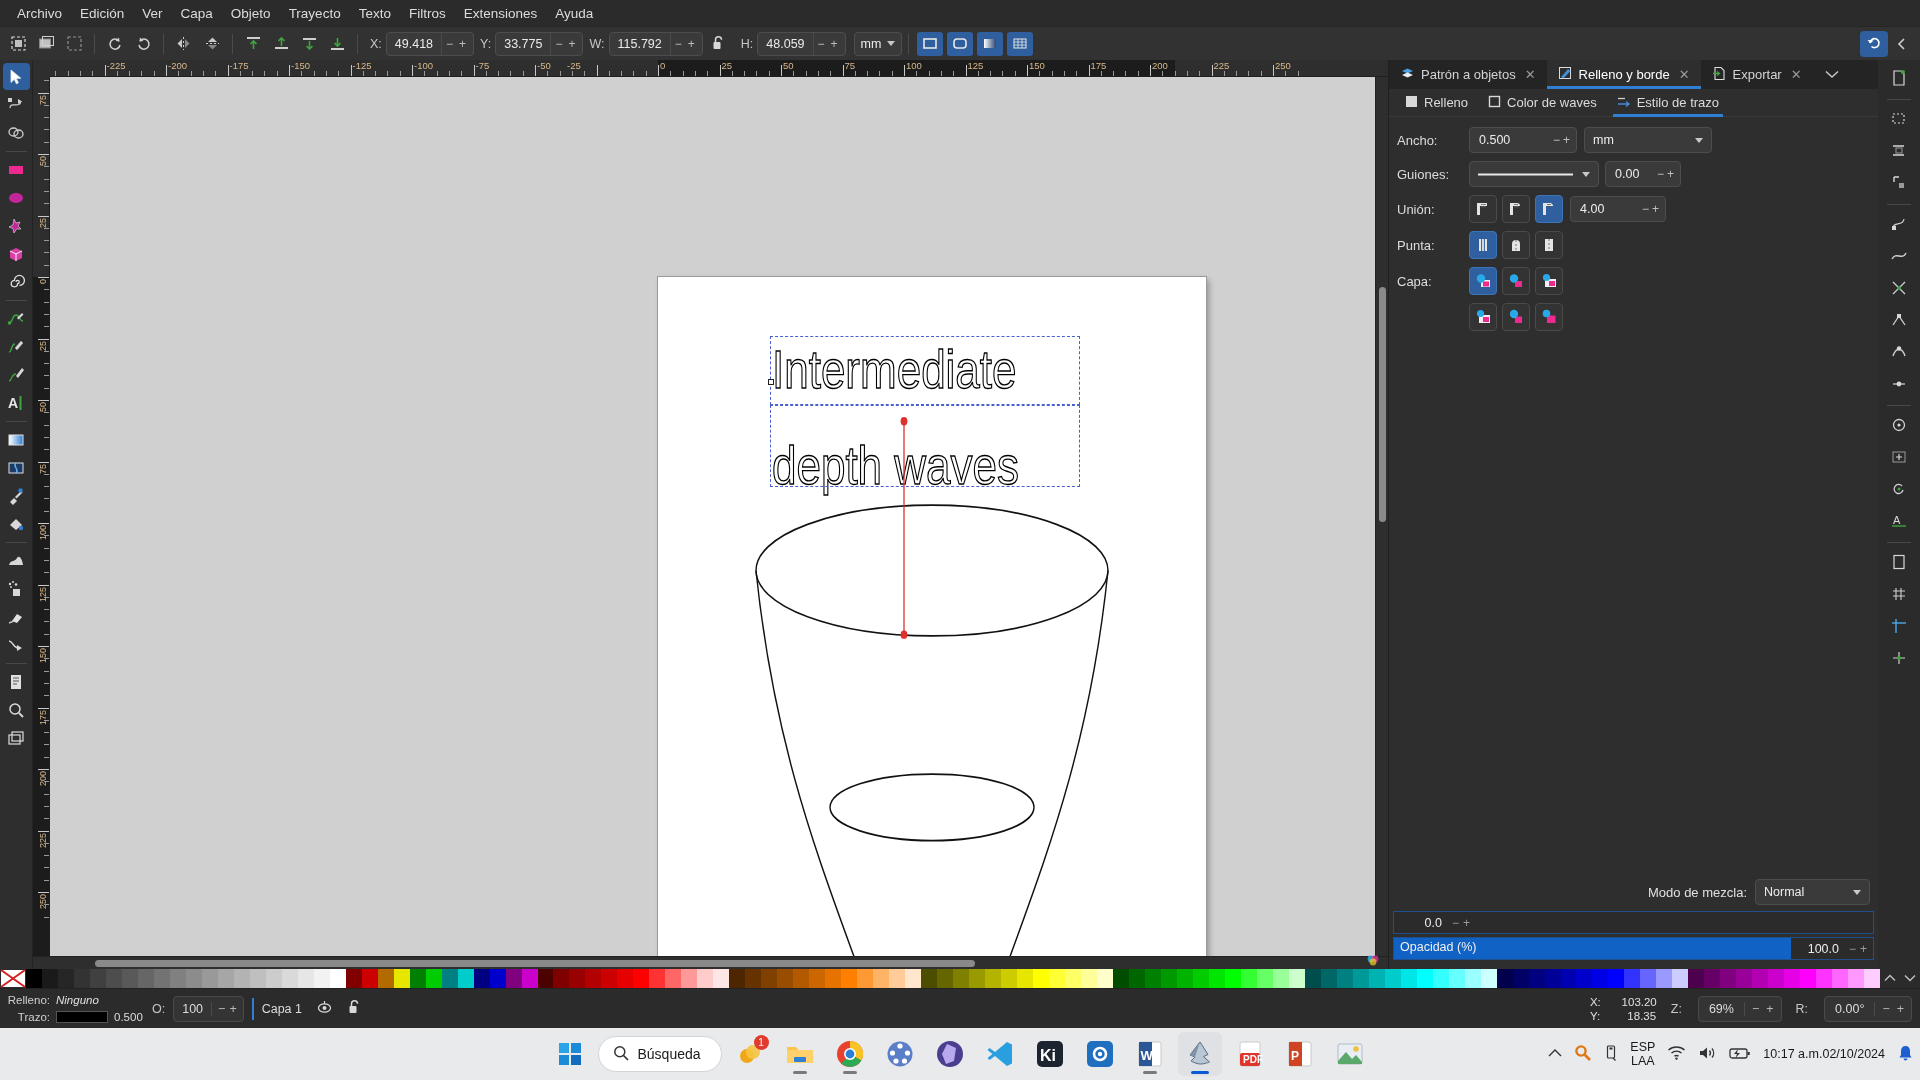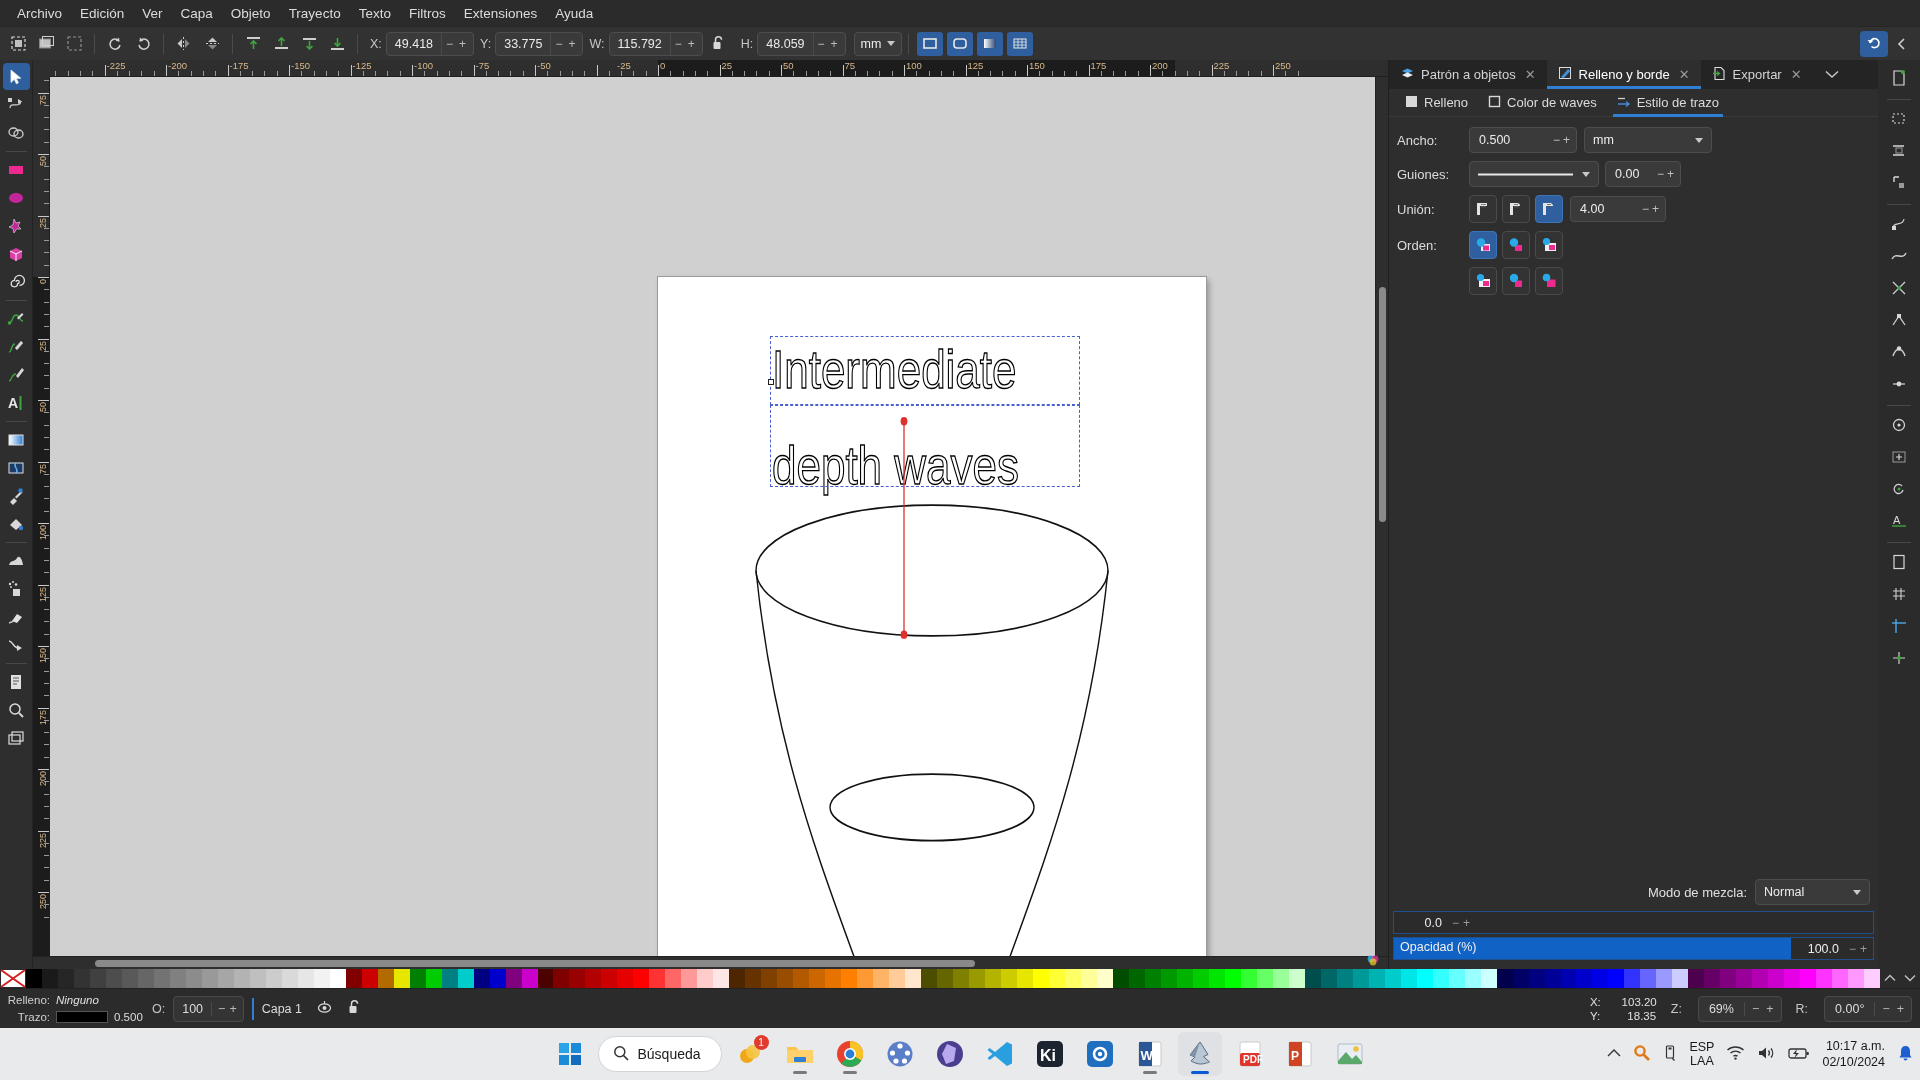--- a/index.html
+++ b/index.html
@@ -593,7 +593,7 @@
             <div class="tick minor" style="left: 521.9px;"></div>
             <div class="tick minor" style="left: 534.2px;"></div>
             <div class="tick major" style="left: 546.5px;"></div>
-            <div class="rl" style="left: 565px;">-25</div>
+            <div class="rl" style="left: 515px;">-25</div>
             <div class="tick minor" style="left: 558.8px;"></div>
             <div class="tick minor" style="left: 571.1px;"></div>
             <div class="tick minor" style="left: 583.4px;"></div>

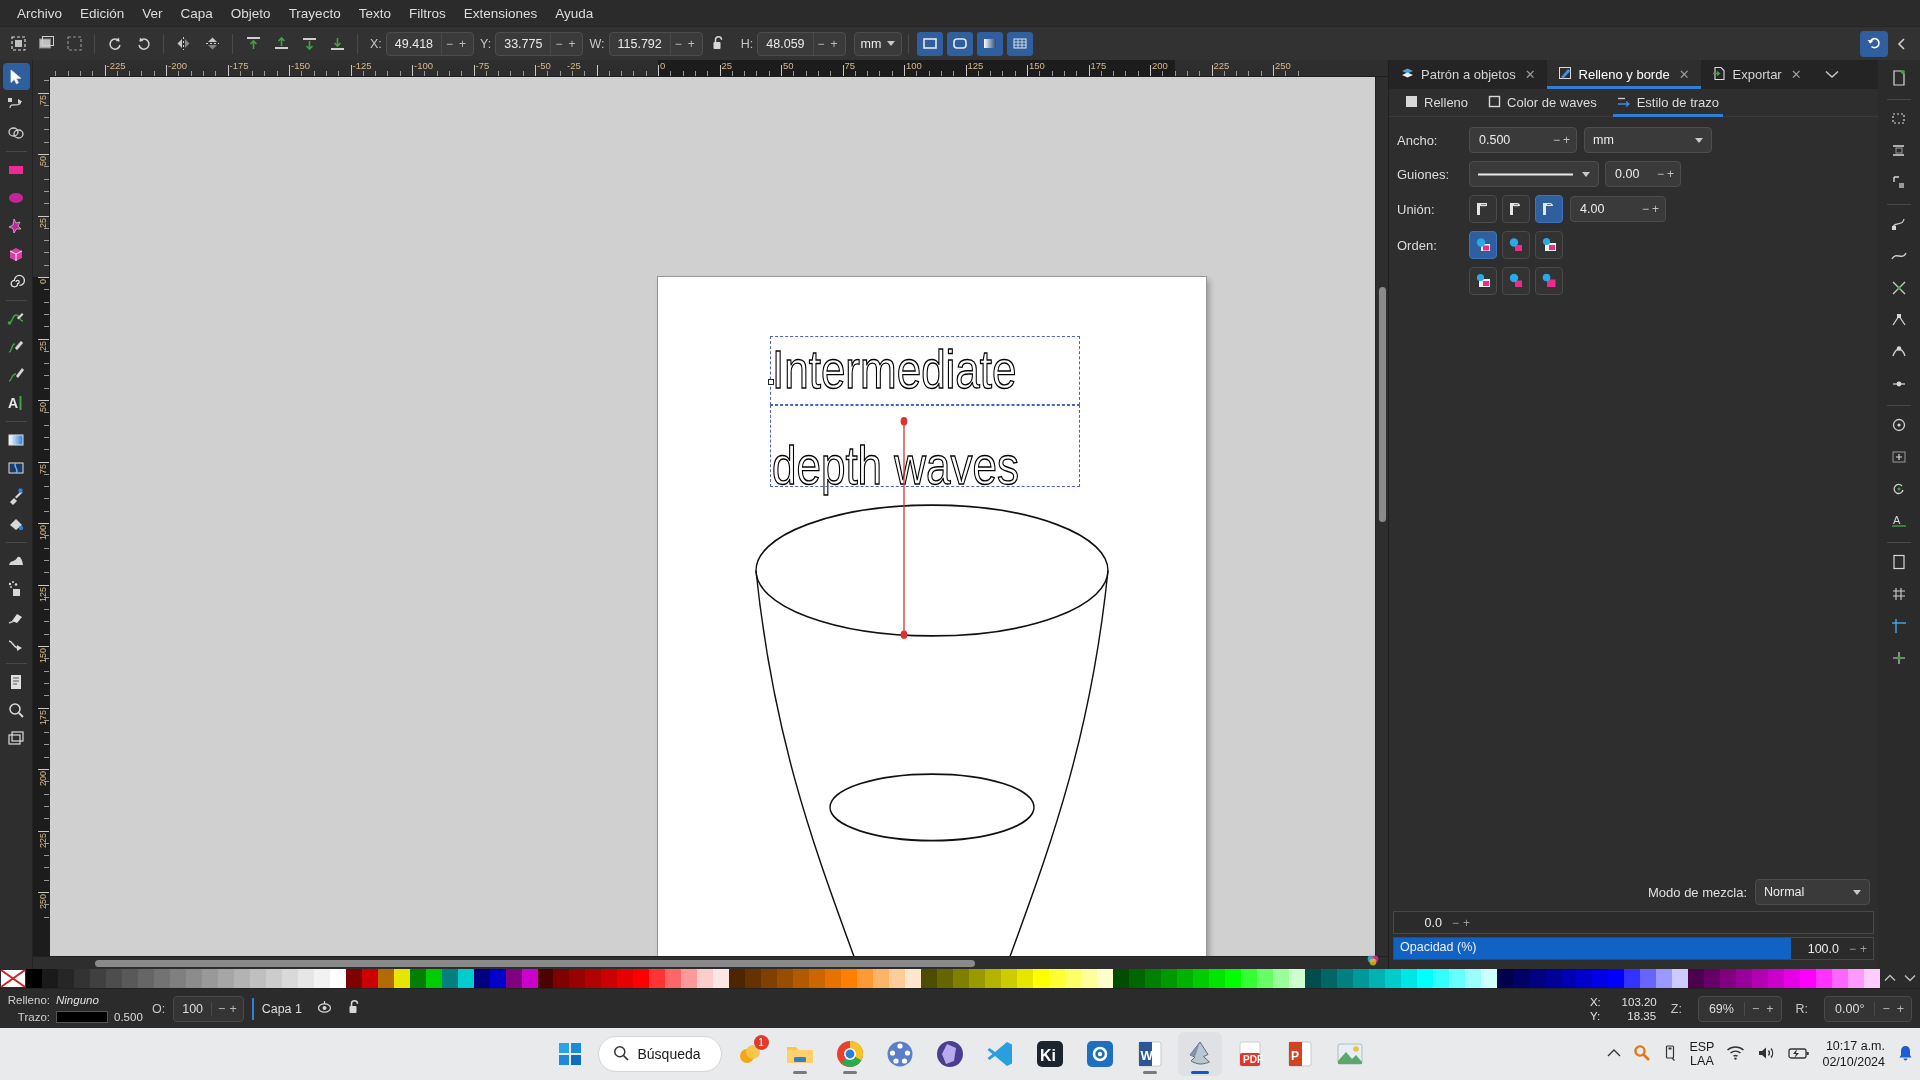--- a/index.html
+++ b/index.html
@@ -923,6 +923,27 @@
               </div>
             </div>
 
+            <div class="prow">
+              <div class="plabel">Punta:</div>
+              <div class="iconbtn sel">
+                <svg width="18" height="18" viewBox="0 0 18 18">
+                    <rect x="5" y="3" width="8" height="12" fill="#e4e4e4"></rect>
+                    <path d="M7.6 3 V15 M10.4 3 V15" stroke="#2f5f9e" stroke-width="1"></path>
+                  </svg>
+              </div>
+              <div class="iconbtn">
+                <svg width="18" height="18" viewBox="0 0 18 18">
+                    <path d="M5 15 V8 A4 4 0 0 1 13 8 V15 Z" fill="#e4e4e4"></path>
+                    <path d="M9 4 V15" stroke="#6a6a6a" stroke-width="0.9" stroke-dasharray="2 2"></path>
+                  </svg>
+              </div>
+              <div class="iconbtn">
+                <svg width="18" height="18" viewBox="0 0 18 18">
+                    <rect x="5" y="3" width="8" height="12" fill="#e4e4e4"></rect>
+                    <path d="M9 3 V15" stroke="#6a6a6a" stroke-width="0.9" stroke-dasharray="2 2"></path>
+                  </svg>
+              </div>
+            </div>
 
             <div class="prow">
               <div class="plabel">Orden:</div>

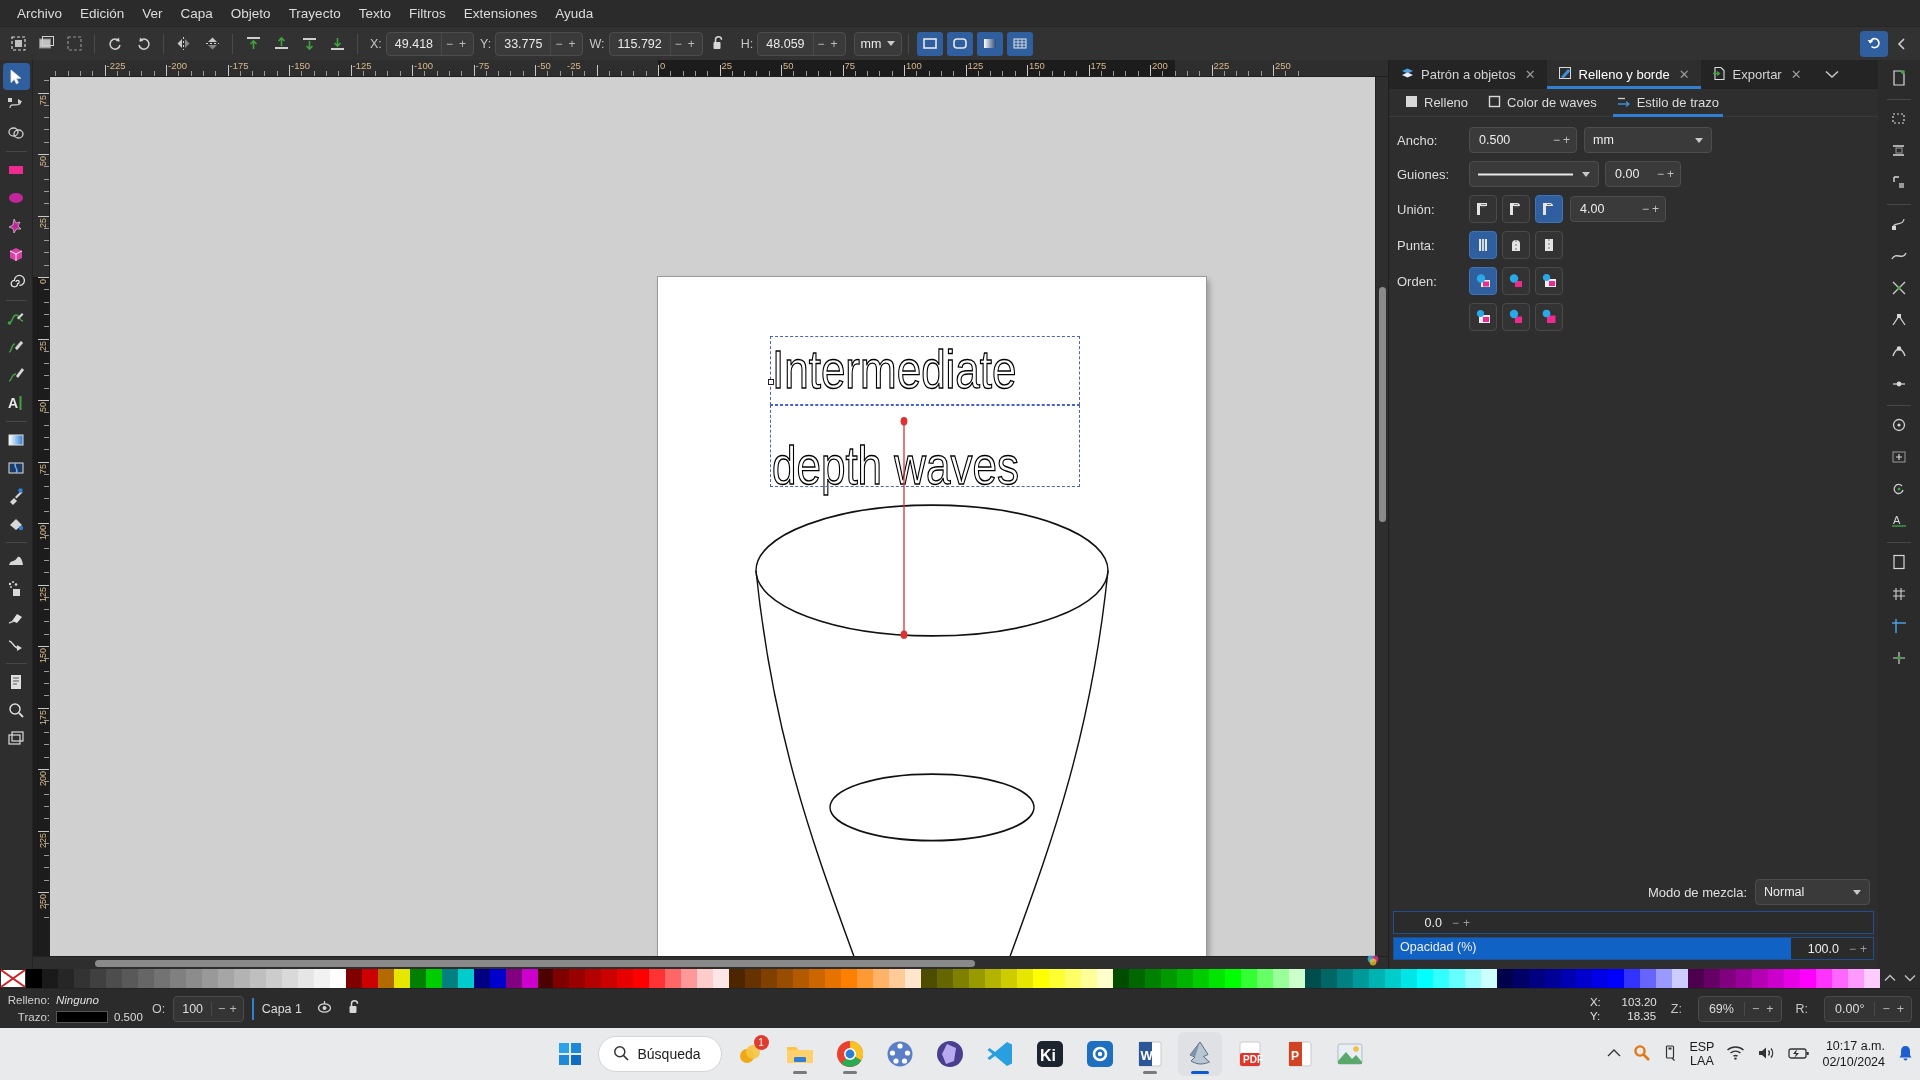--- a/index.html
+++ b/index.html
@@ -946,7 +946,7 @@
             </div>
 
             <div class="prow">
-              <div class="plabel">Orden:</div>
+              <div class="plabel">Capa:</div>
               <div class="iconbtn sel">
                 <svg width="18" height="18" viewBox="0 0 18 18">
                     <rect x="7" y="8" width="9" height="7" fill="#f0f0f0"></rect>

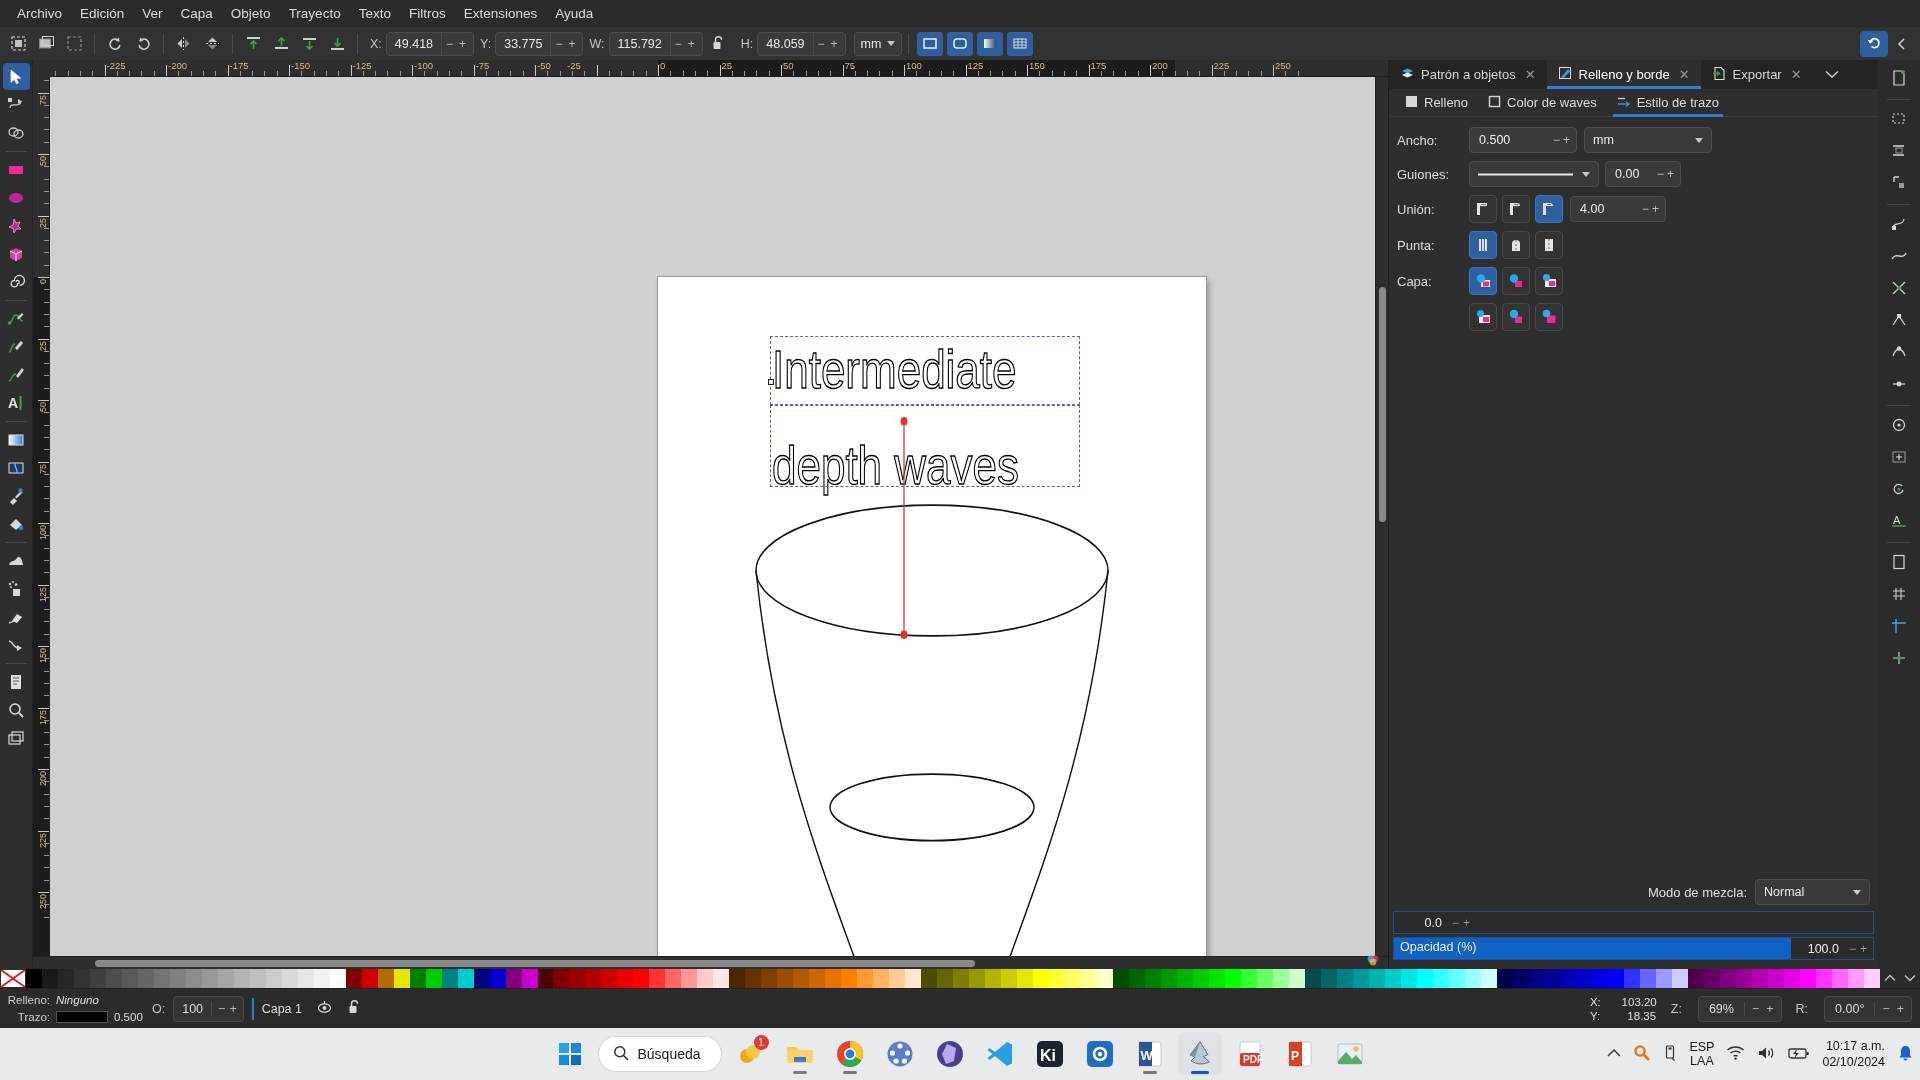--- a/index.html
+++ b/index.html
@@ -196,7 +196,7 @@
   .tray { position:absolute; right:6px; display:flex; align-items:center; gap:12px; color:#1a1a1a;
           font-size:12px; }
   .tray-lang { display:flex; flex-direction:column; align-items:center; line-height:14px; font-size:12.5px; }
-  .tray-clock { display:flex; flex-direction:column; align-items:flex-end; line-height:16px; font-size:12.5px; }
+  .tray-clock { display:flex; flex-direction:row; align-items:flex-end; line-height:16px; font-size:12.5px; }
 </style>
 </head>
 <body>

